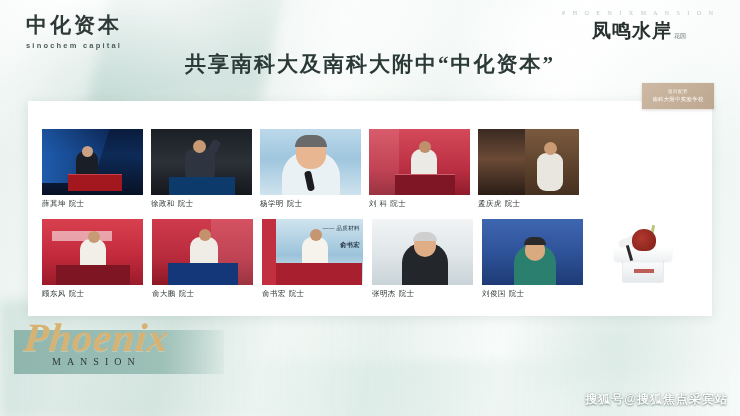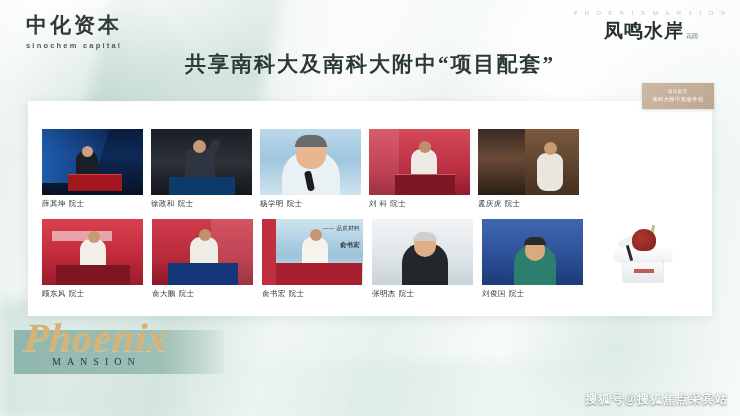--- a/index.html
+++ b/index.html
@@ -43,7 +43,7 @@
   }
 
   
-  #estate{position:absolute;right:12px;top:10px;text-align:center;}
+  #estate{position:absolute;right:24px;top:10px;text-align:center;}
   #estate .lat{
     font-size:6px;letter-spacing:3px;color:#b9c6c2;line-height:1;white-space:nowrap;
     font-family:"Liberation Serif",serif;

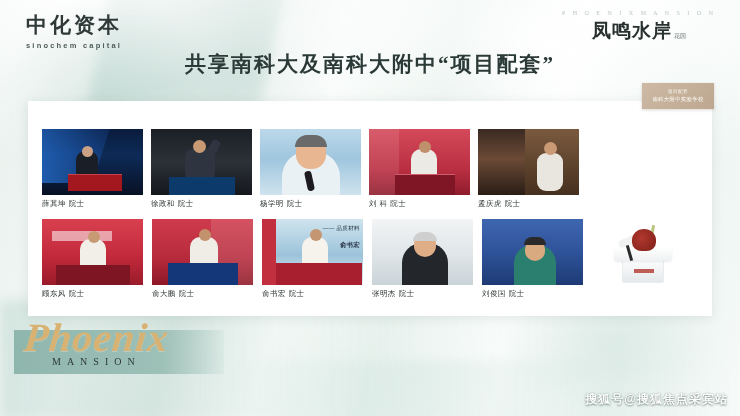--- a/index.html
+++ b/index.html
@@ -233,7 +233,7 @@
     </div>
   </div>
 
-  <div id="title">共享南科大及南科大附中“项目配套”</div>
+  <div id="title">共享南科大及南科大附中“中化资本”</div>
 
   <div id="badge">
     <div class="l1">项目配套</div>

